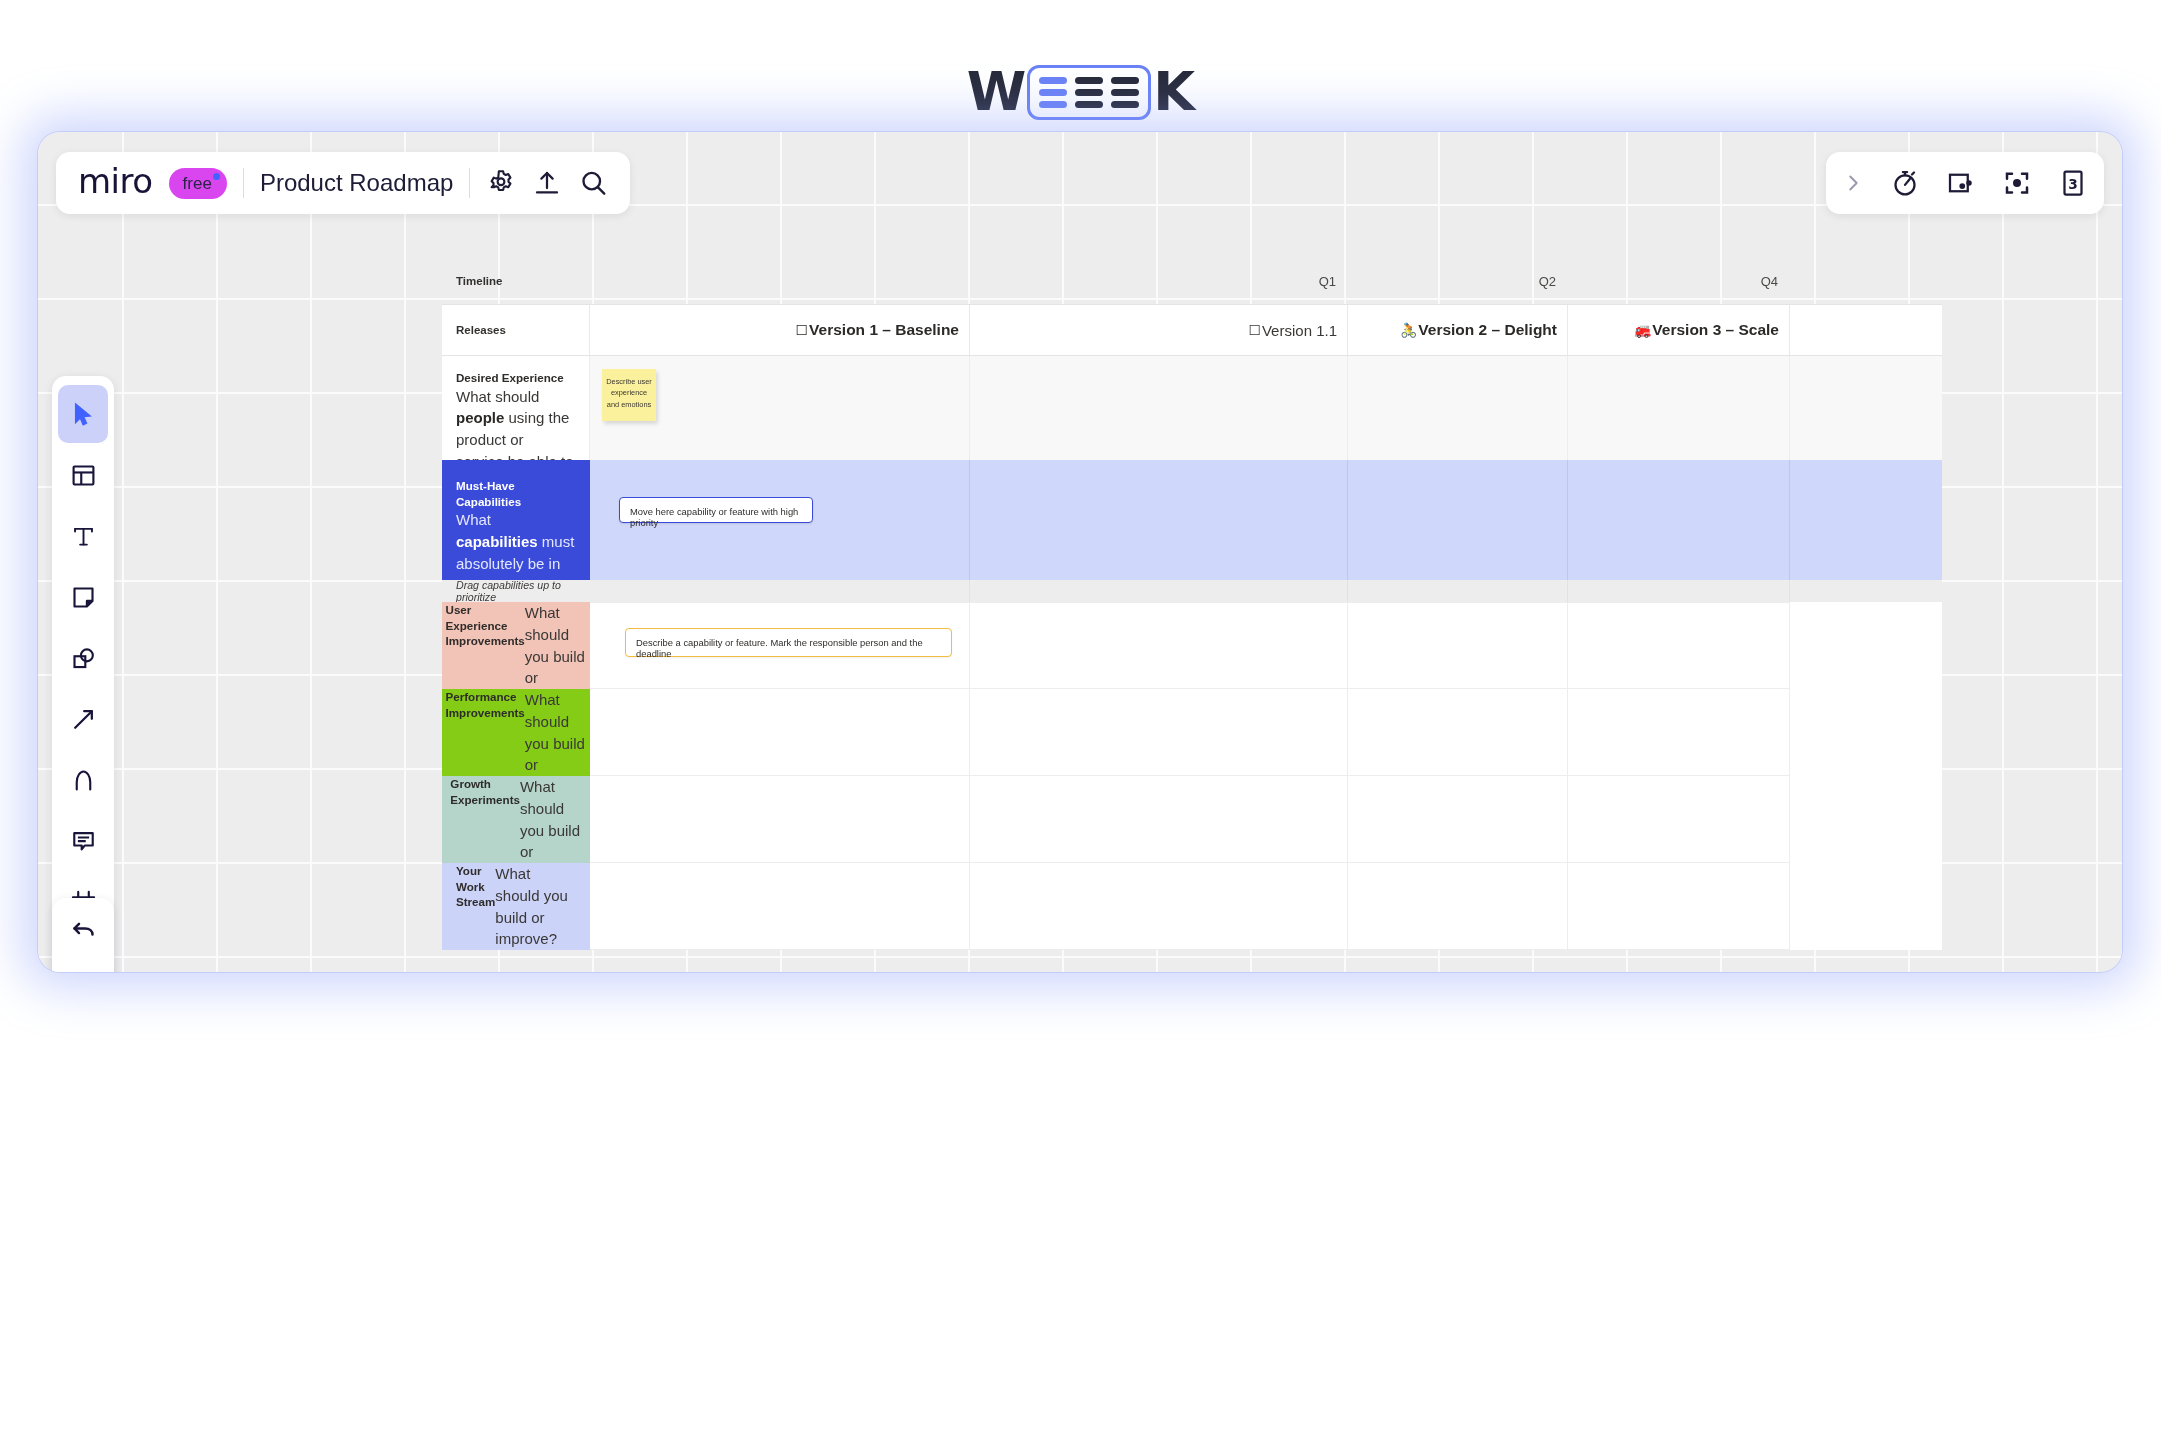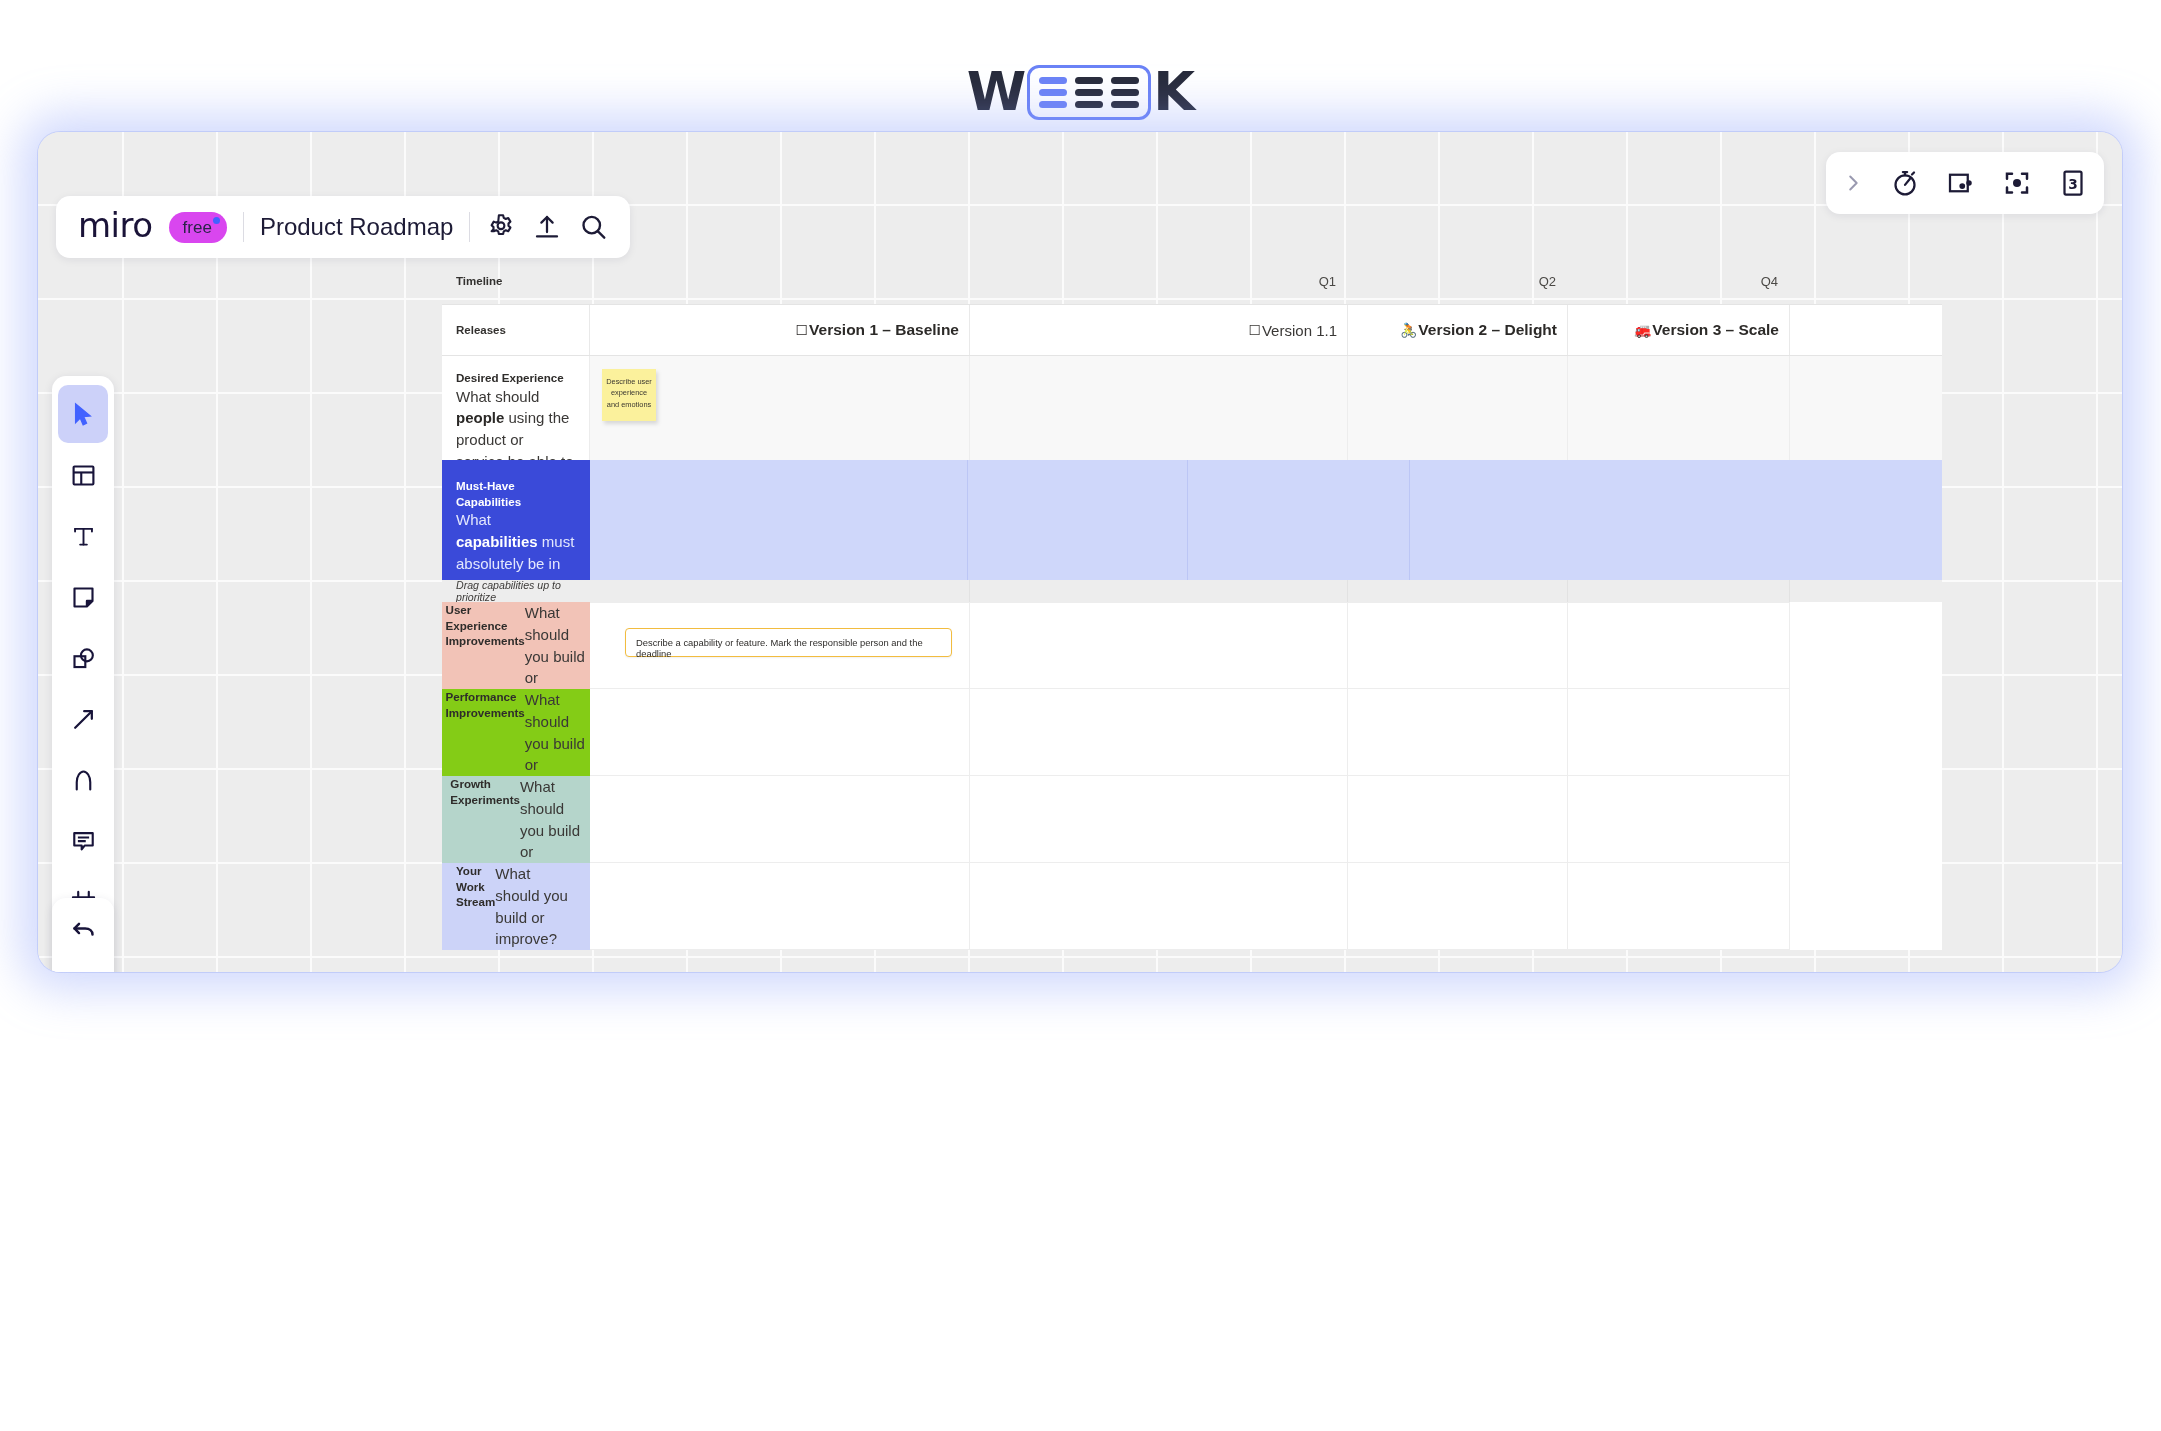--- a/index.html
+++ b/index.html
@@ -92,7 +92,6 @@
     padding: 0 22px;
     gap: 16px;
     box-shadow: 0 2px 8px rgba(30,30,60,0.08);
-    margin-top: 44px;
   }
   #miro-logo {
     font-family: "DejaVu Sans", sans-serif;

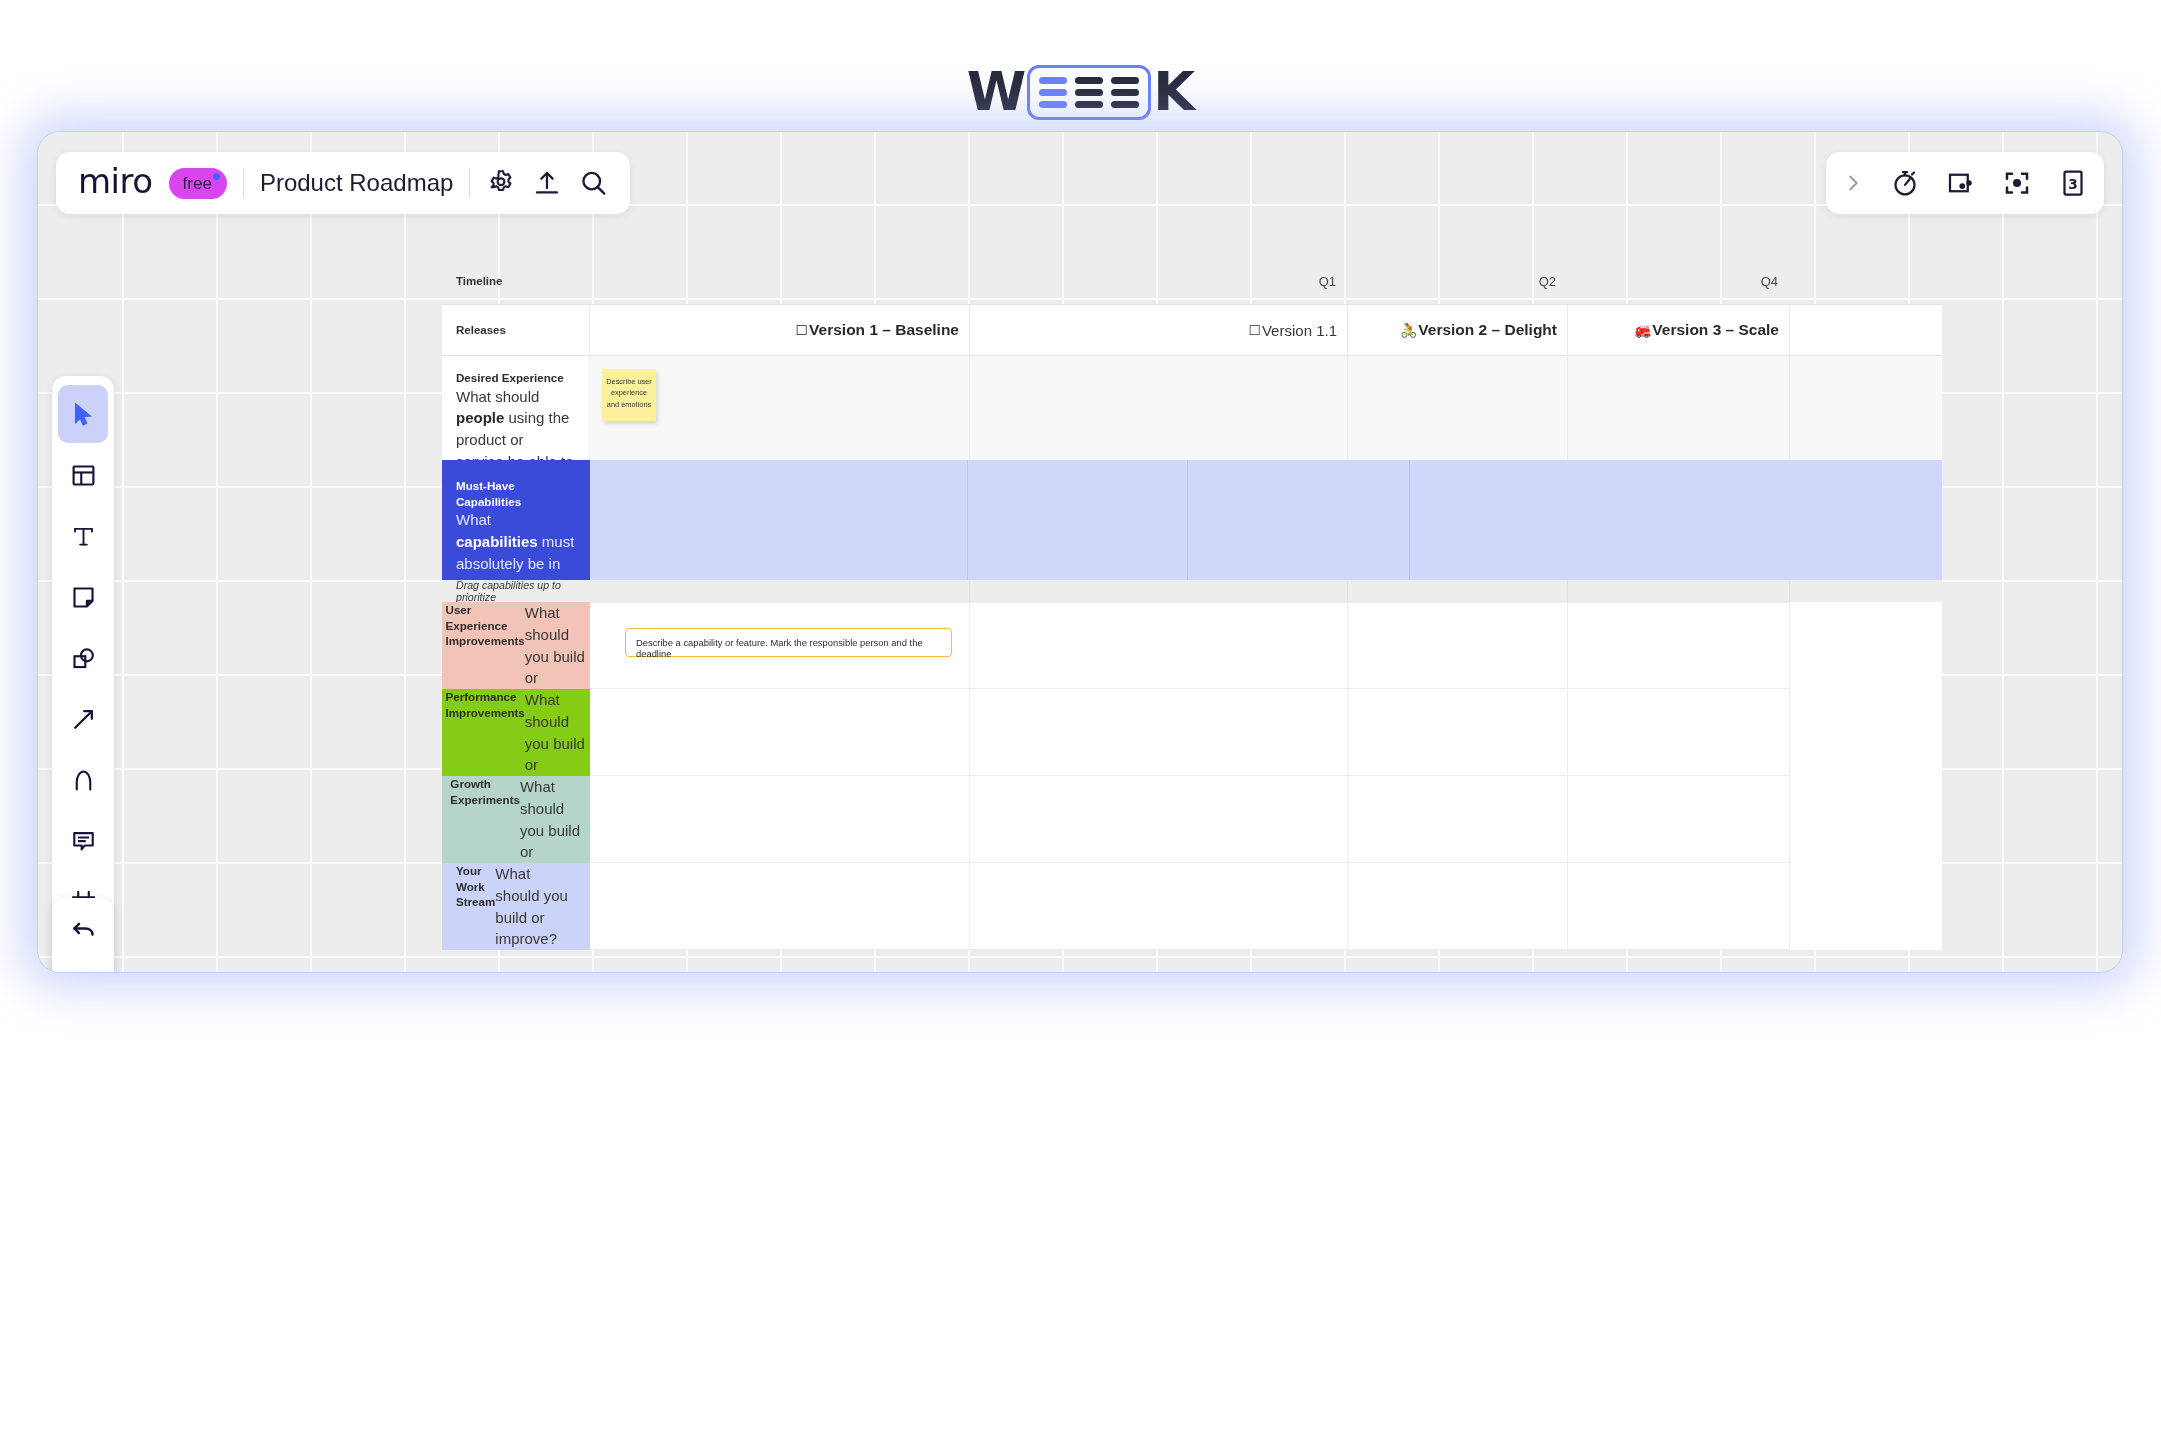--- a/index.html
+++ b/index.html
@@ -394,6 +394,9 @@
           <div class="lbl-sub"><span>What </span><b>capabilities</b><span> must absolutely be in place to enable the desired experience?</span></div>
         </div>
         <div class="cells">
+          <div class="cell" style="width:380px">
+            <div class="card blue">Move here capability or feature with high priority</div>
+          </div>
           <div class="cell" style="width:378px"></div>
           <div class="cell" style="width:220px"></div>
           <div class="cell" style="width:222px"></div>

